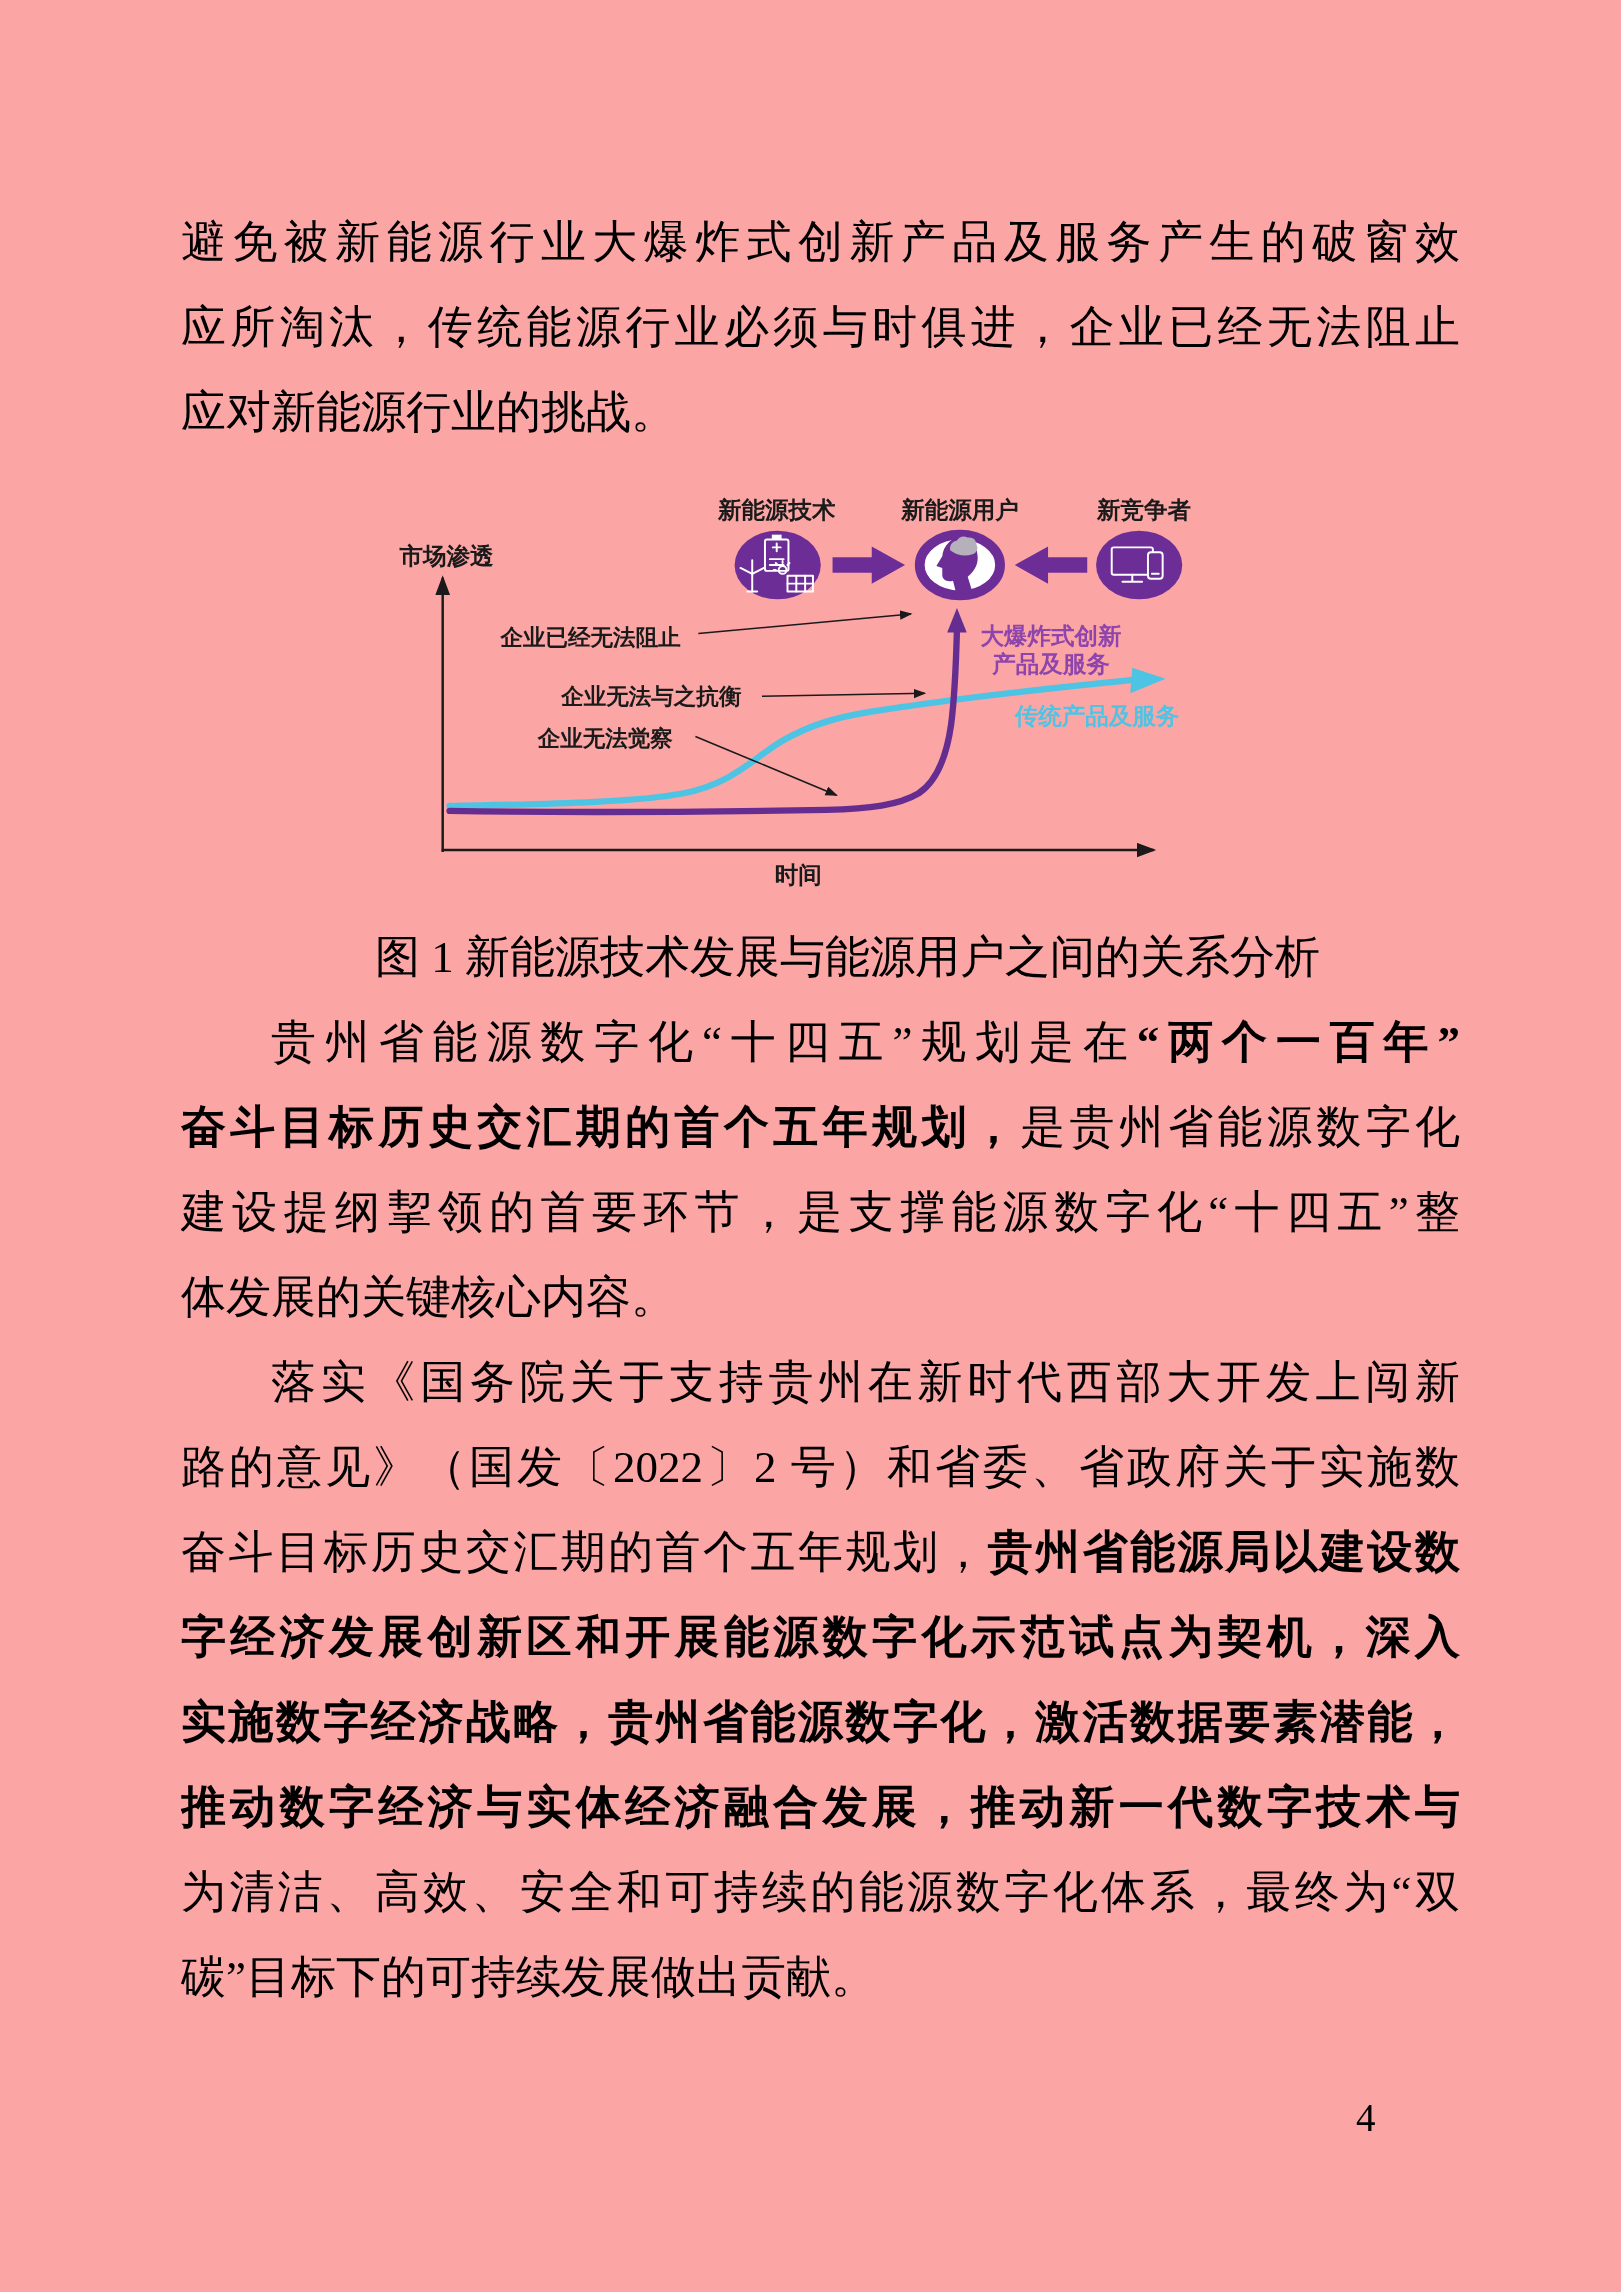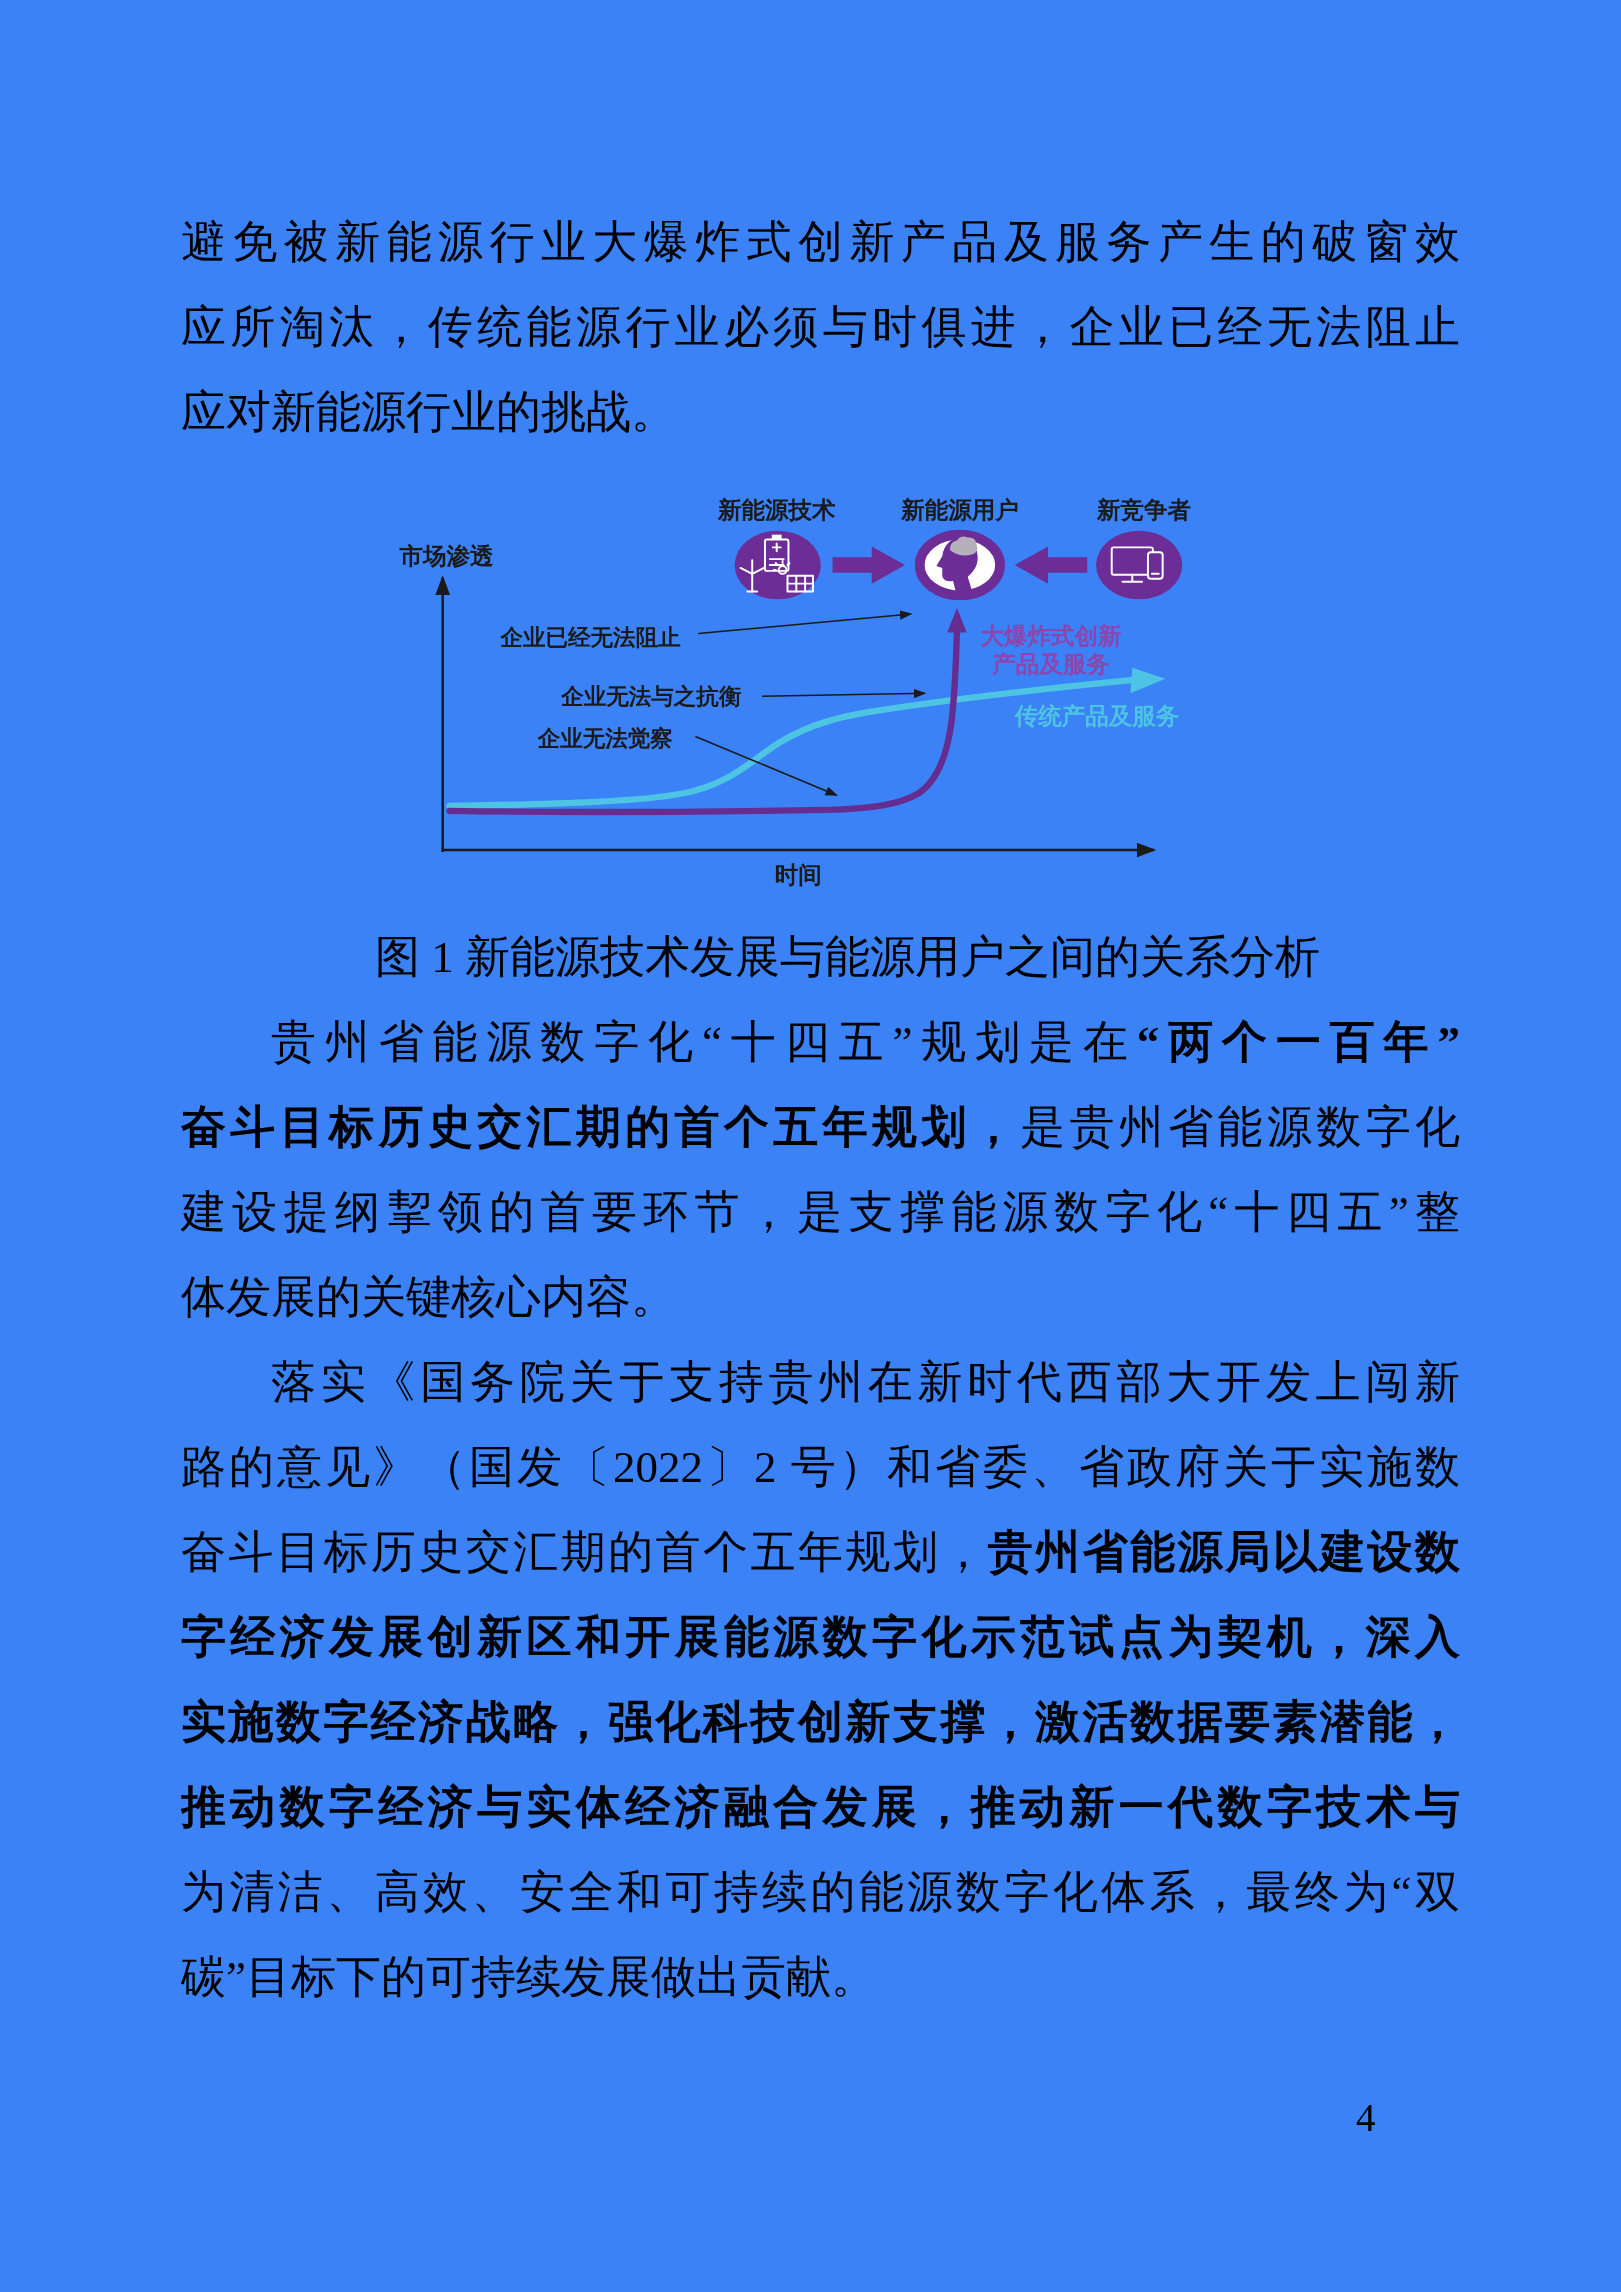--- a/index.html
+++ b/index.html
@@ -4,7 +4,7 @@
 <style>
   html,body{margin:0;padding:0;background:#ffffff;}
   body{width:1621px;height:2293px;position:relative;font-family:"Liberation Serif",serif;color:#000;}
-  .page{position:absolute;inset:0;background:#3b82f6;}
+  .page{position:absolute;inset:0;background:#fca5a5;}
 
   .text-block{position:absolute;left:181px;width:1279px;font-size:45px;}
   .line{height:85px;line-height:85px;text-align:justify;text-align-last:justify;overflow:hidden;}

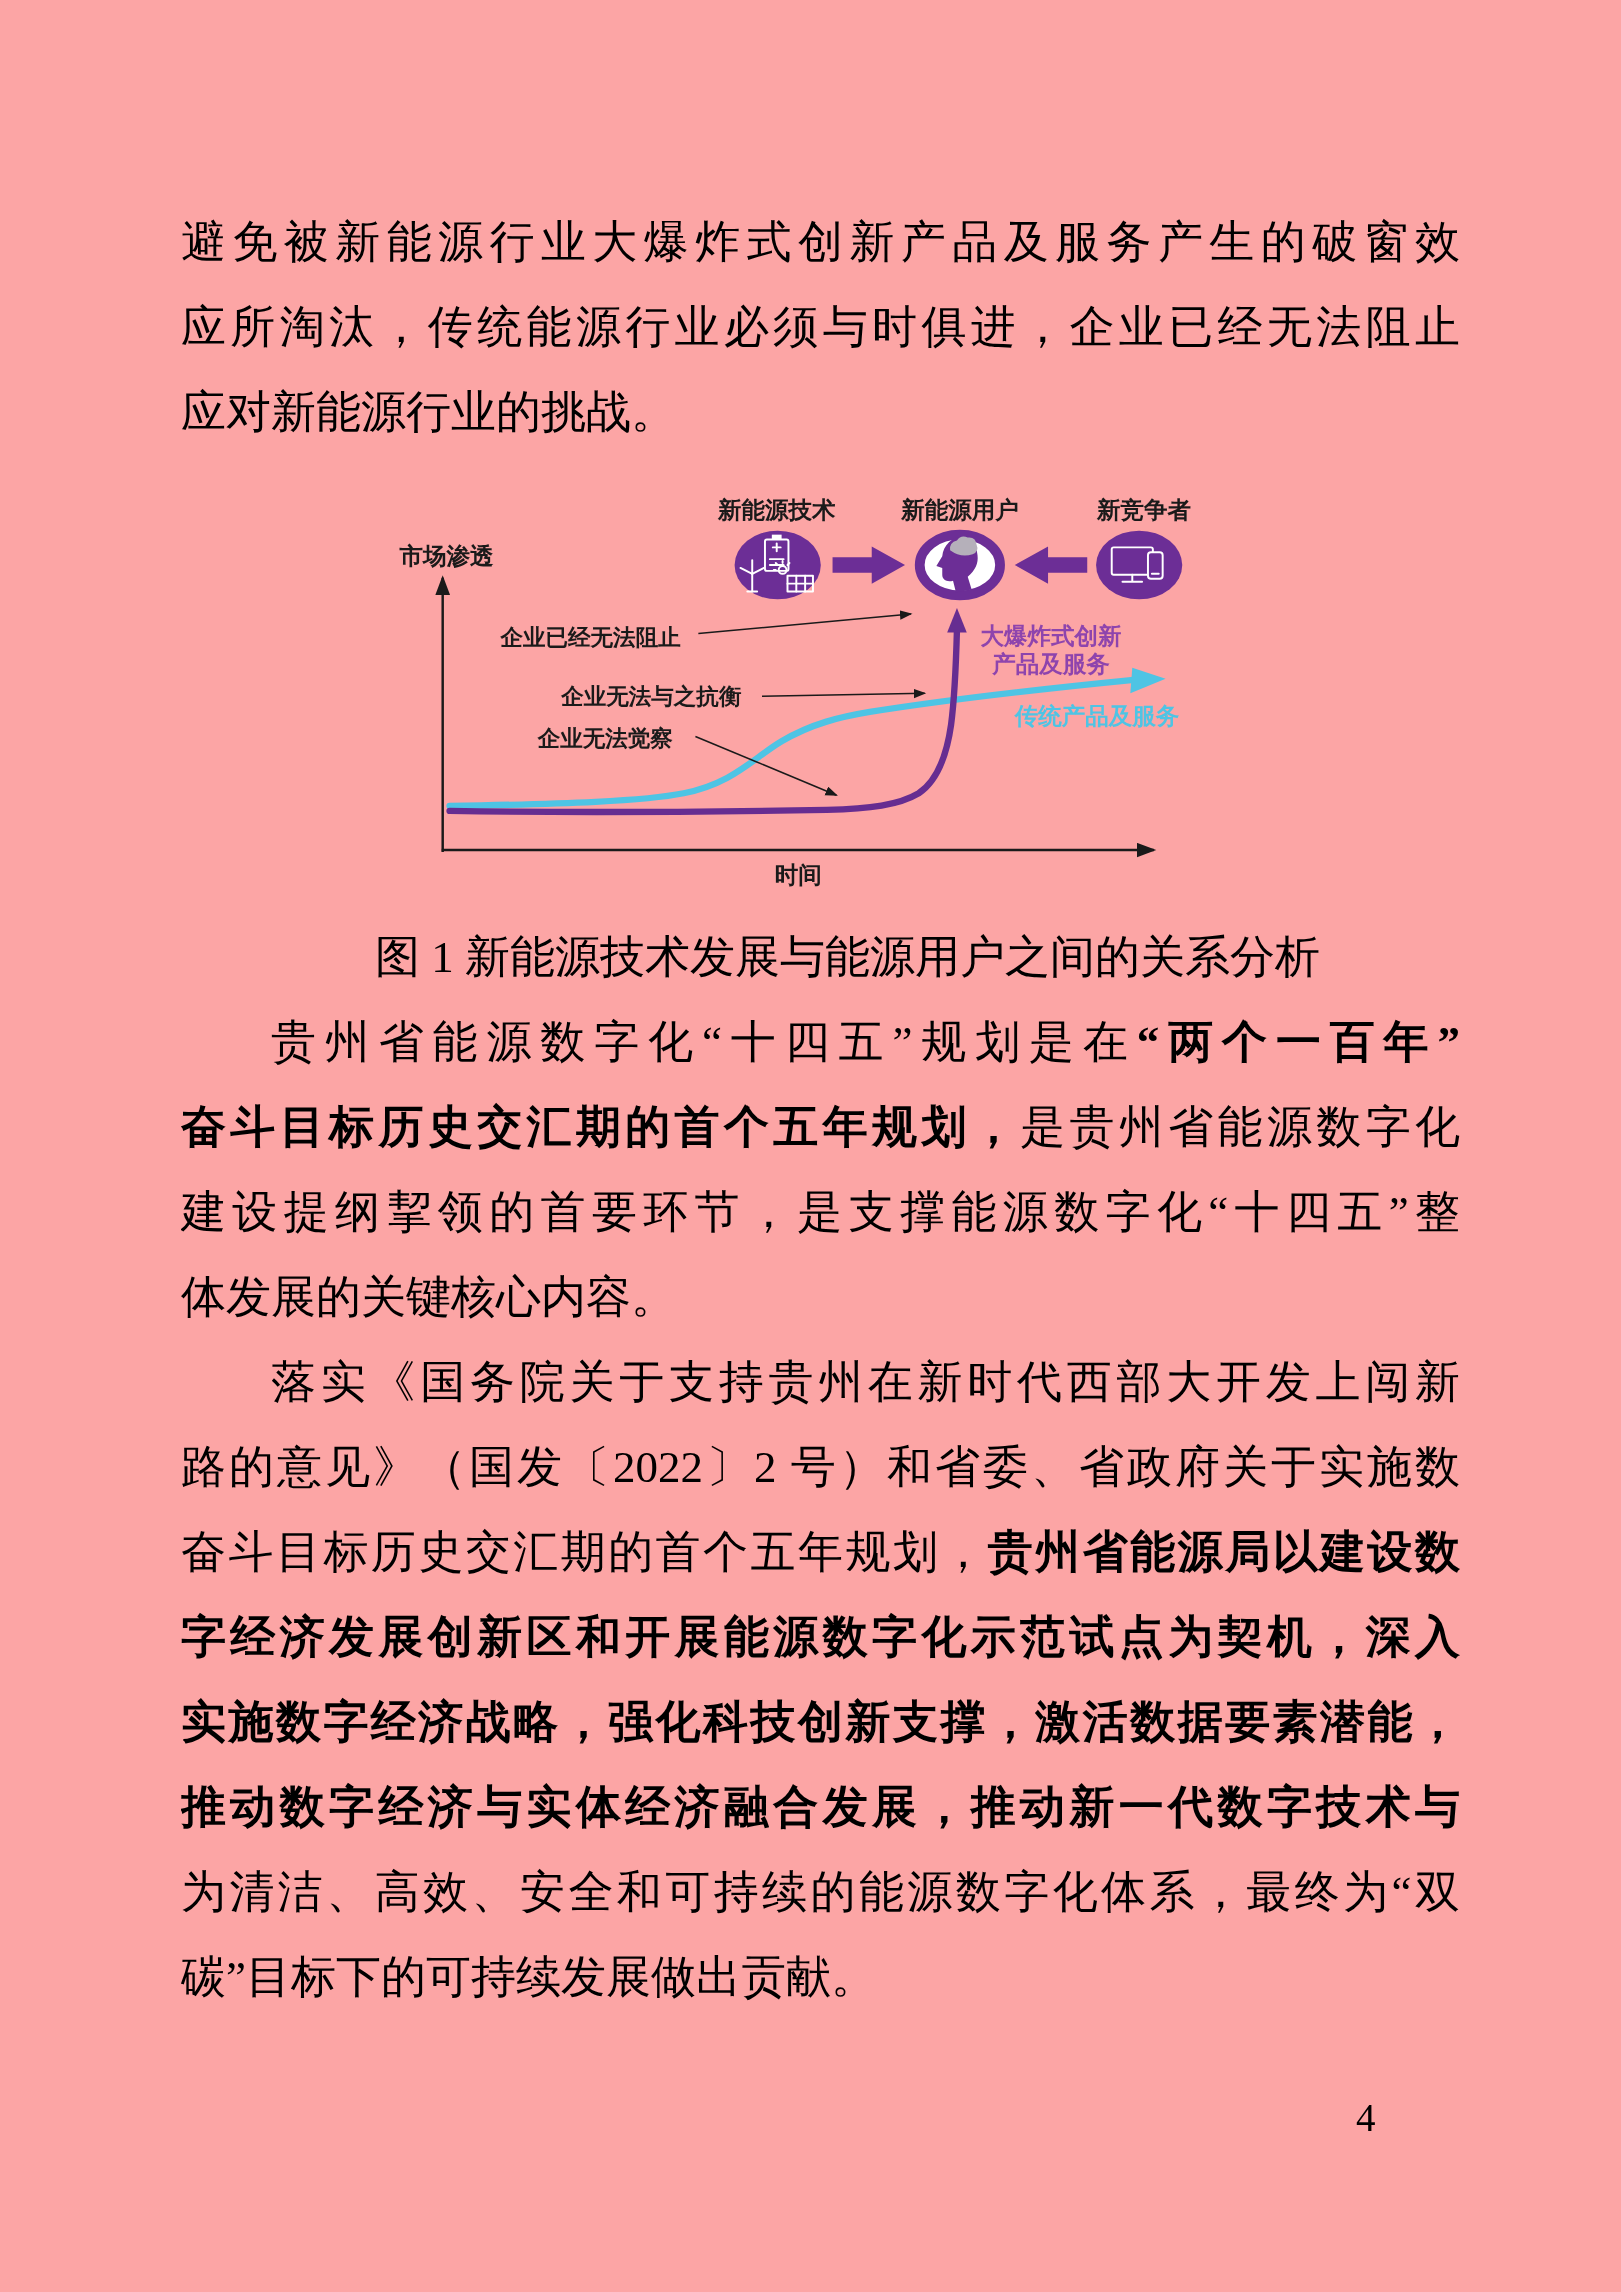--- a/index.html
+++ b/index.html
@@ -151,7 +151,7 @@
       <div class="line">路的意见》（国发〔2022〕2 号）和省委、省政府关于实施数</div>
       <div class="line"><span>奋斗目标历史交汇期的首个五年规划，</span><span class="b">贵州省能源局以建设数</span></div>
       <div class="line b">字经济发展创新区和开展能源数字化示范试点为契机，深入</div>
-      <div class="line b">实施数字经济战略，强化科技创新支撑，激活数据要素潜能，</div>
+      <div class="line b">实施数字经济战略，贵州省能源数字化，激活数据要素潜能，</div>
       <div class="line b">推动数字经济与实体经济融合发展，推动新一代数字技术与</div>
       <div class="line">为清洁、高效、安全和可持续的能源数字化体系，最终为“双</div>
       <div class="line last">碳”目标下的可持续发展做出贡献。</div>

